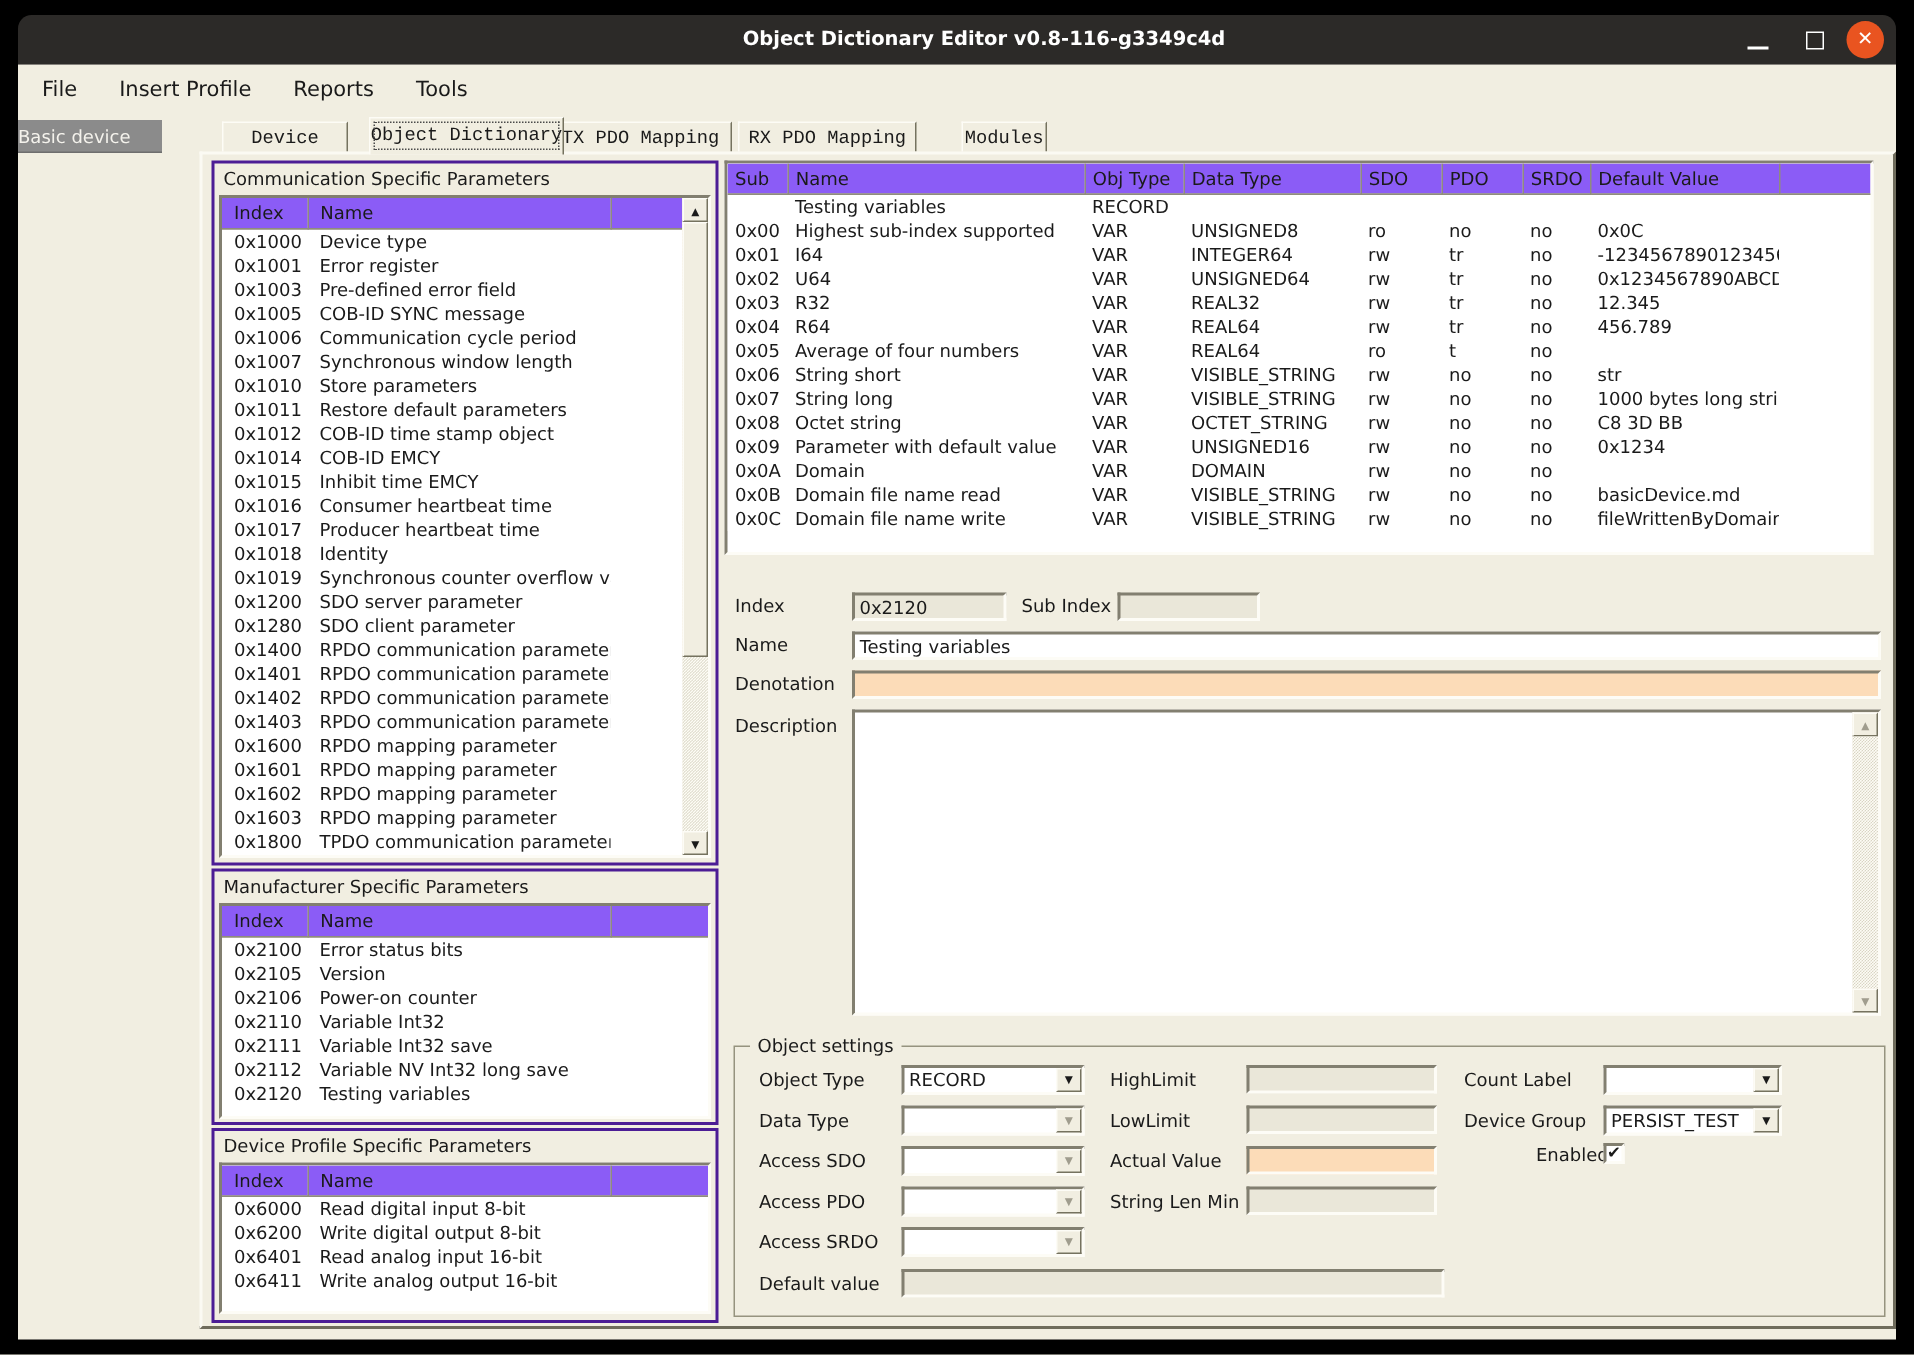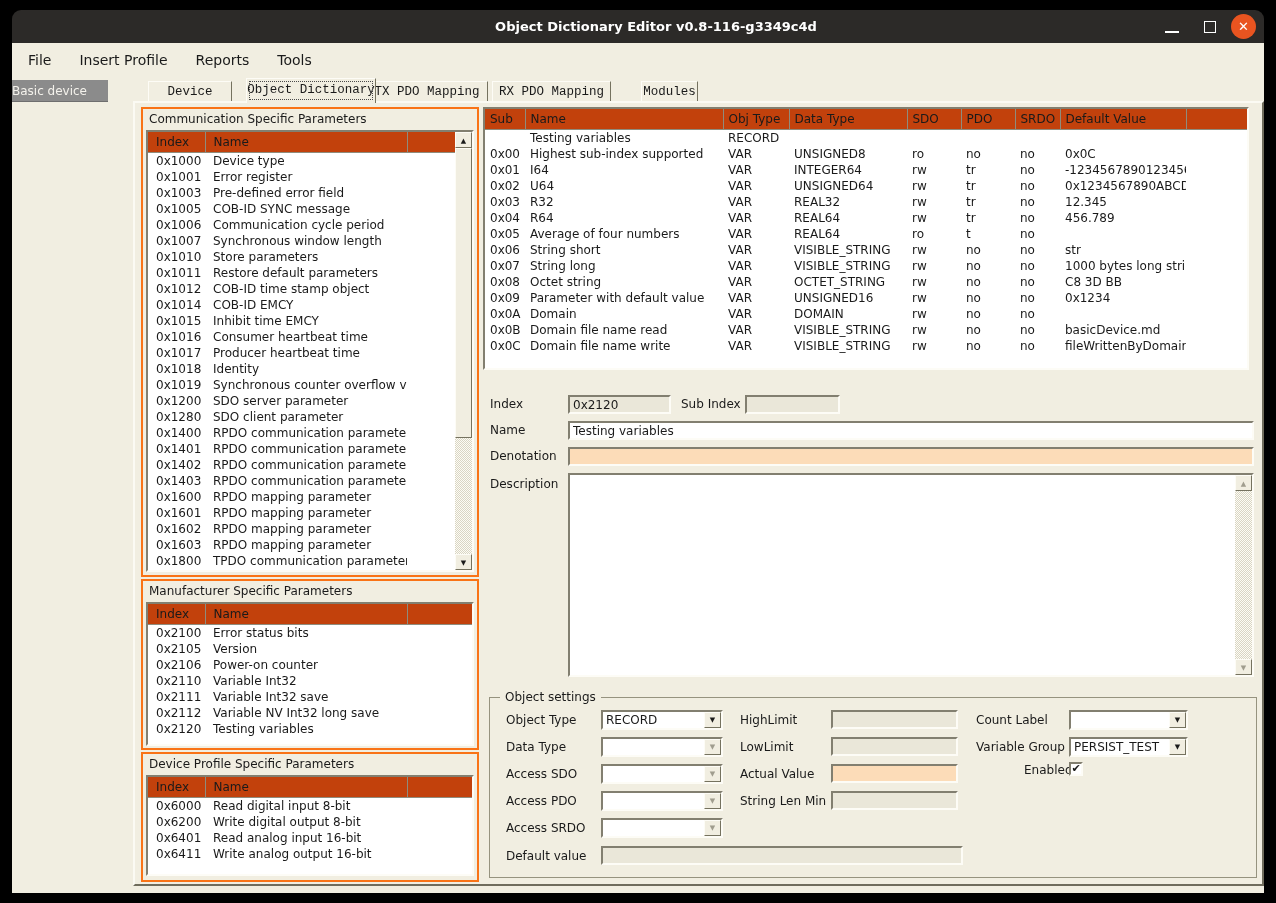--- a/index.html
+++ b/index.html
@@ -42,7 +42,7 @@
     border:2px solid; border-color:#fbfaf3 #6f6c5c #6f6c5c #fbfaf3; z-index:2; }
 
   
-  .lf-box { position:absolute; left:6px; width:338px; background:#f1eee1; border:2px solid #f97316; }
+  .lf-box { position:absolute; left:6px; width:338px; background:#f1eee1; border:2px solid #4c1d95; }
   .lf-title { font-size:12px; padding:3px 6px 4px 6px; }
   .lf-tablewrap { margin:0 3px 5px 3px; border:2px solid; border-color:#827f70 #fdfcf6 #fdfcf6 #827f70;
     background:#fff; display:flex; }

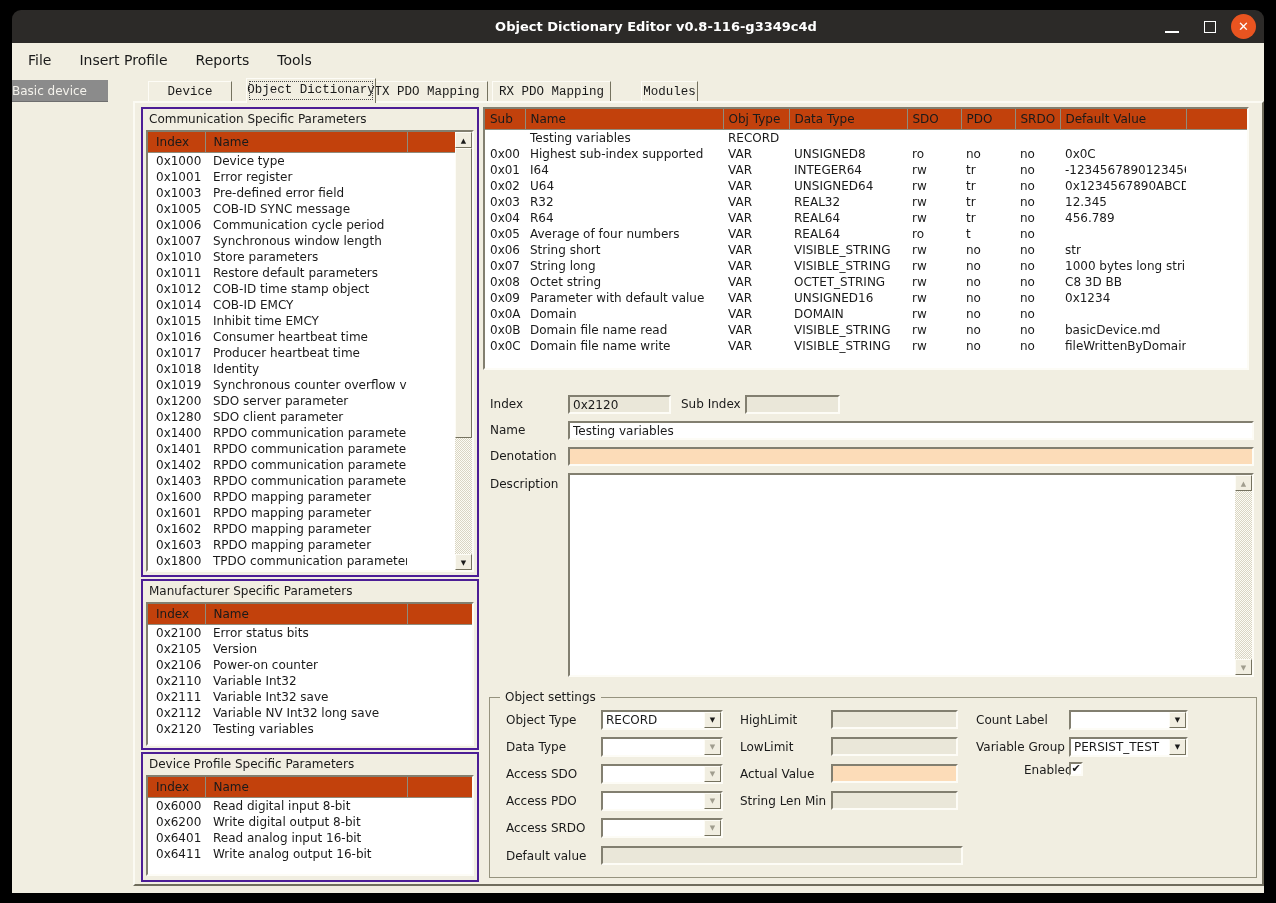--- a/index.html
+++ b/index.html
@@ -49,7 +49,7 @@
   .lf-tablearea { flex:1; overflow:hidden; }
 
   table.grid { border-collapse:collapse; table-layout:fixed; width:100%; background:#fff; }
-  table.grid th { background:#c2410c; font-weight:normal; font-size:12px; text-align:left;
+  table.grid th { background:#8b5cf6; font-weight:normal; font-size:12px; text-align:left;
     height:20px; padding:0 0 0 8px; border-right:1px solid #8f8c7d; border-bottom:1px solid #8f8c7d; }
   table.grid th.filler { border-right:none; }
   table.grid td { font-size:12px; height:16px; line-height:16px; padding:0 0 0 8px;

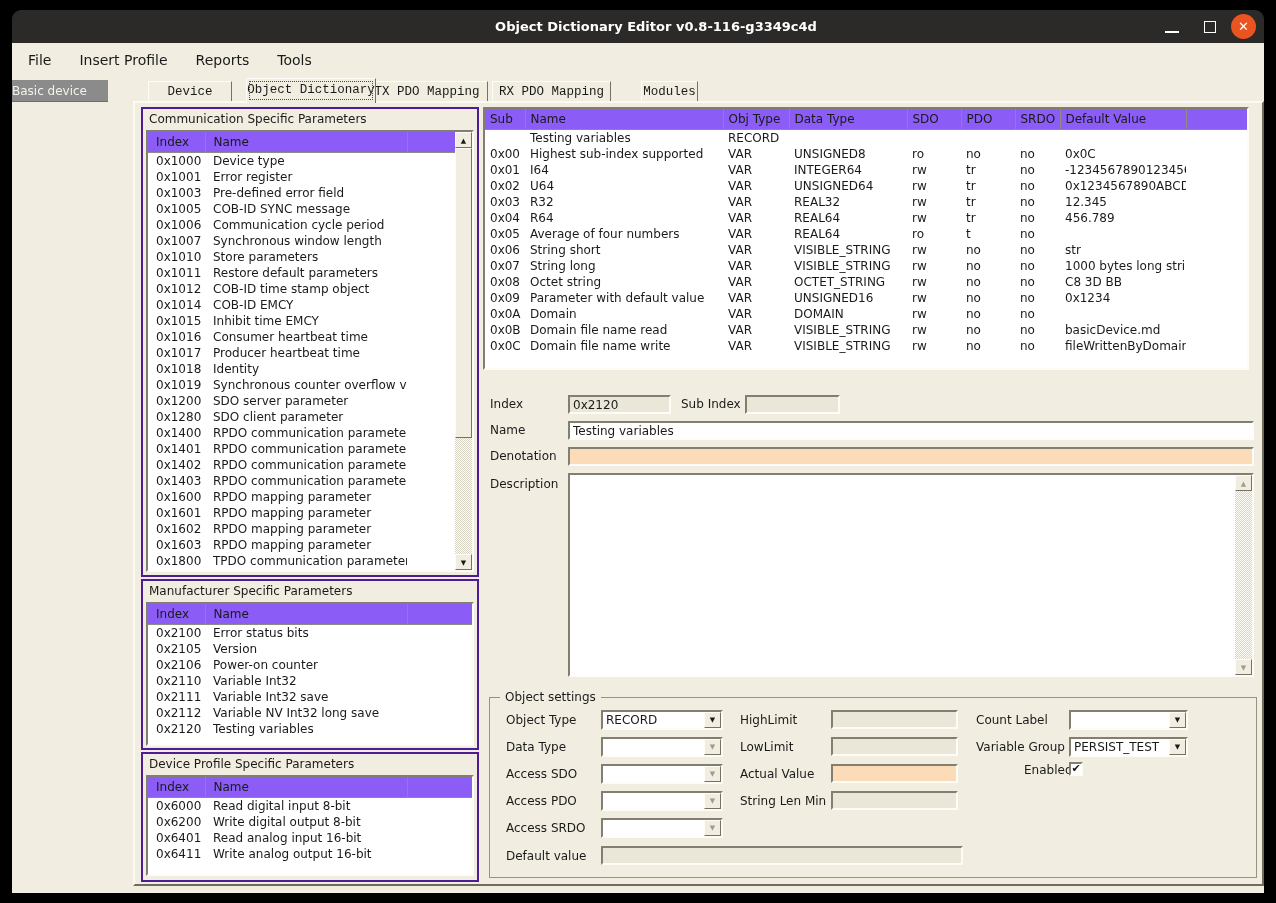--- a/index.html
+++ b/index.html
@@ -657,7 +657,7 @@
         <div class="arrow">▼</div>
       </div>
 
-      <div class="glabel" style="left:486px;top:39px;">Variable Group</div>
+      <div class="glabel" style="left:486px;top:39px;">Device Group</div>
       <div class="combo" style="left:579px;top:39px;width:119px;">
         <div class="val">PERSIST_TEST</div>
         <div class="arrow">▼</div>

